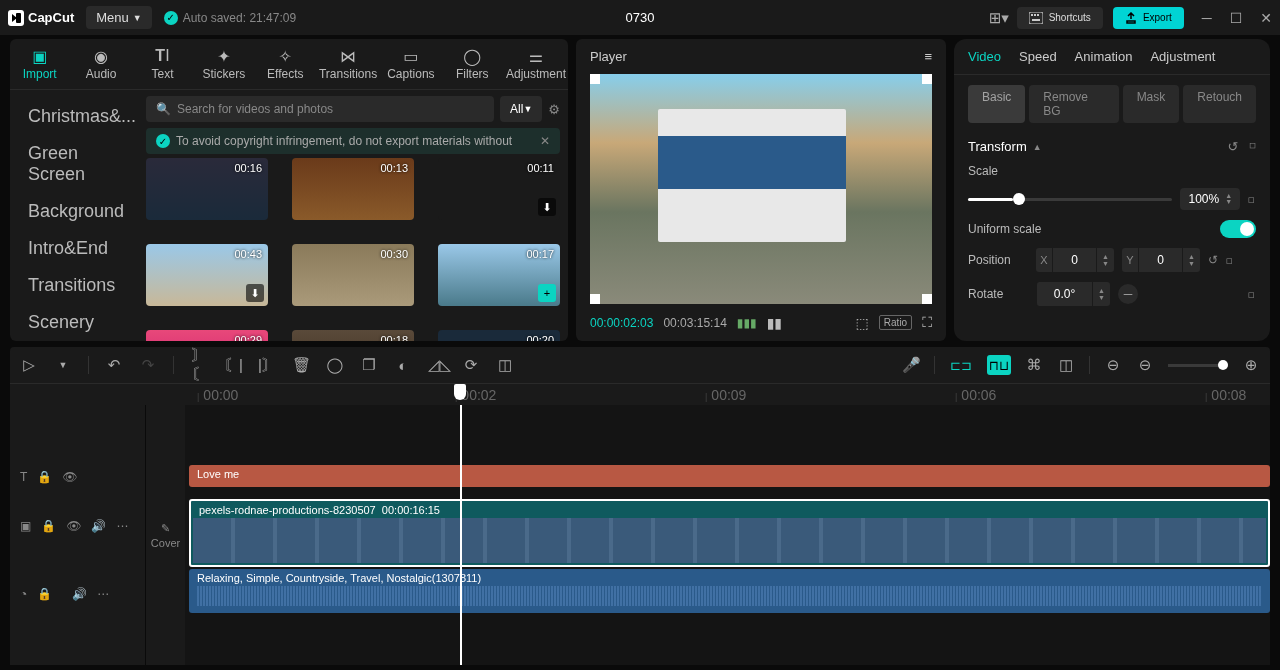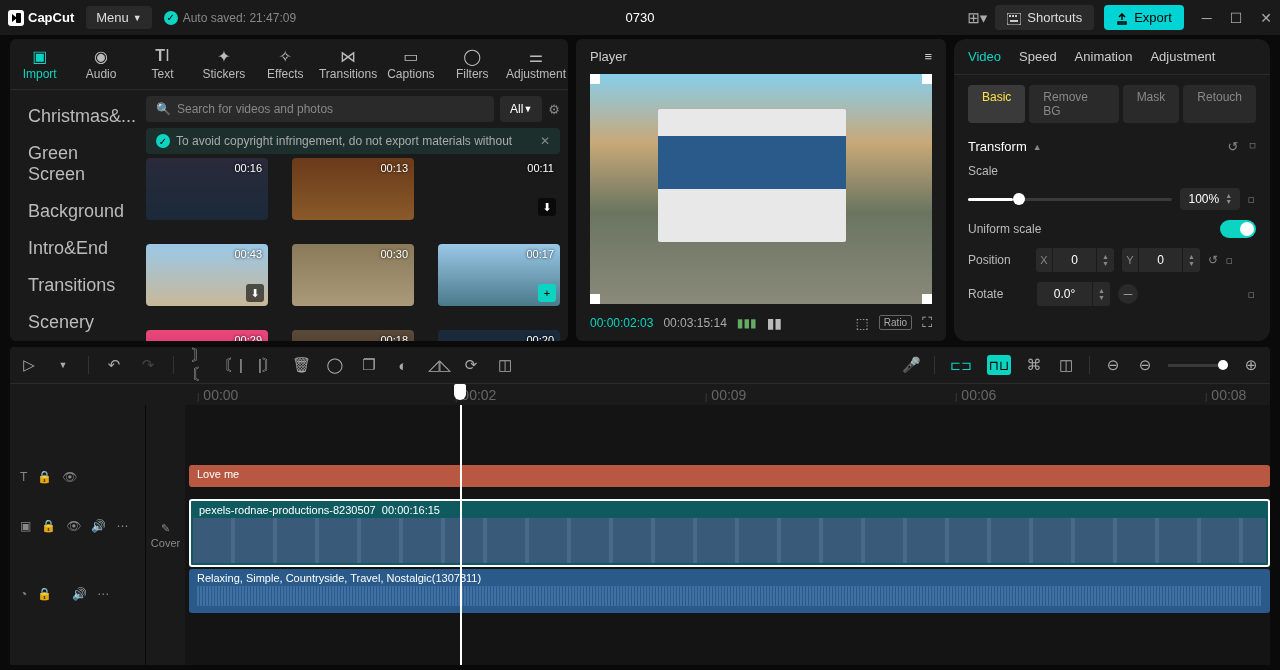--- a/index.html
+++ b/index.html
@@ -11,7 +11,7 @@
 .check-ic { width:14px; height:14px; border-radius:50%; background:#0bd4c2; display:flex; align-items:center; justify-content:center; color:#000; font-size:10px; }
 .title-center { position:absolute; left:50%; transform:translateX(-50%); color:#fff; font-weight:500; }
 .titlebar-right { margin-left:auto; display:flex; align-items:center; gap:10px; }
-.tb-btn { background:#2a2a2a; padding:5px 12px; border-radius:4px; color:#ddd; display:flex; align-items:flex-end; gap:6px; font-size:13px; }
+.tb-btn { background:#2a2a2a; padding:5px 12px; border-radius:4px; color:#ddd; display:flex; align-items:flex-start; gap:6px; font-size:10px; }
 .export-btn { background:#00d4d4; color:#000; font-weight:500; }
 .win-ctrl { display:flex; gap:18px; margin-left:8px; color:#aaa; }
 .win-ctrl span { cursor:pointer; font-size:14px; }

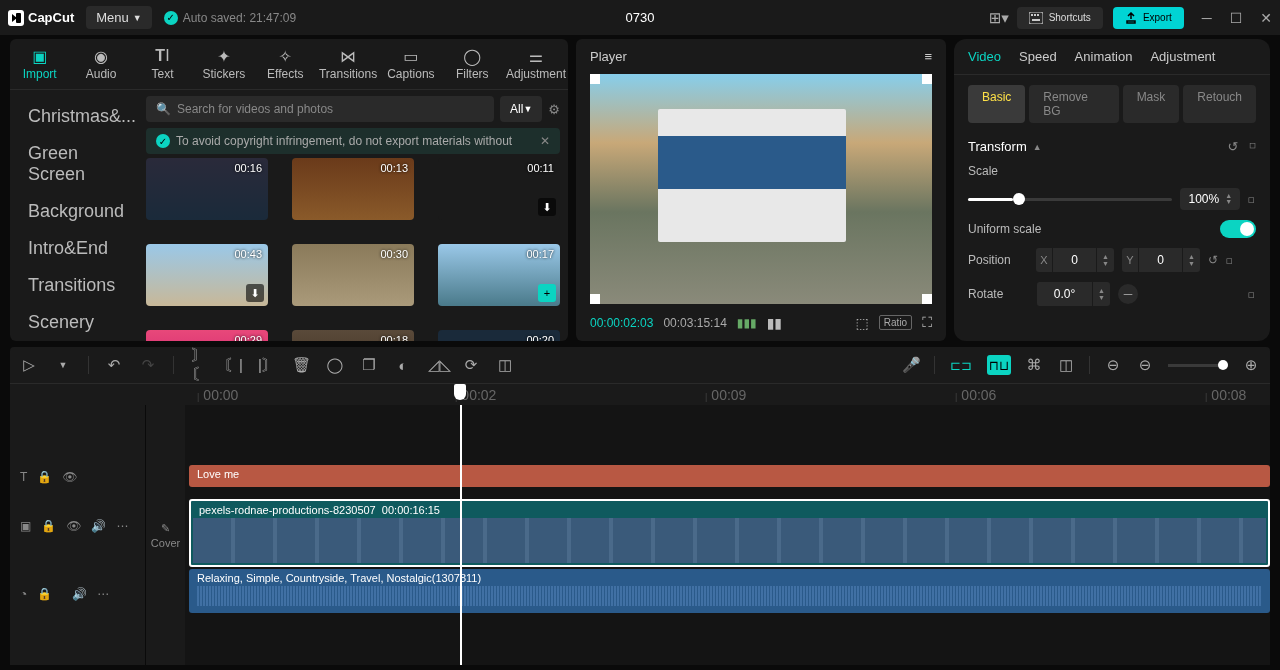--- a/index.html
+++ b/index.html
@@ -57,7 +57,7 @@
 .insp-tab.active { color:#0bd4c2; }
 .insp-subtabs { display:flex; gap:4px; padding:10px 14px; }
 .subtab { padding:5px 14px; background:#2a2a2a; border-radius:4px; color:#888; font-size:12px; }
-.subtab.active { background:#3a3a3a; color:#fde047; }
+.subtab.active { background:#3a3a3a; color:#a3a3a3; }
 .insp-body { padding:6px 14px; overflow:hidden; }
 .insp-section { margin-bottom:12px; }
 .sec-head { display:flex; align-items:center; color:#fff; font-size:13px; font-weight:500; margin-bottom:10px; }

